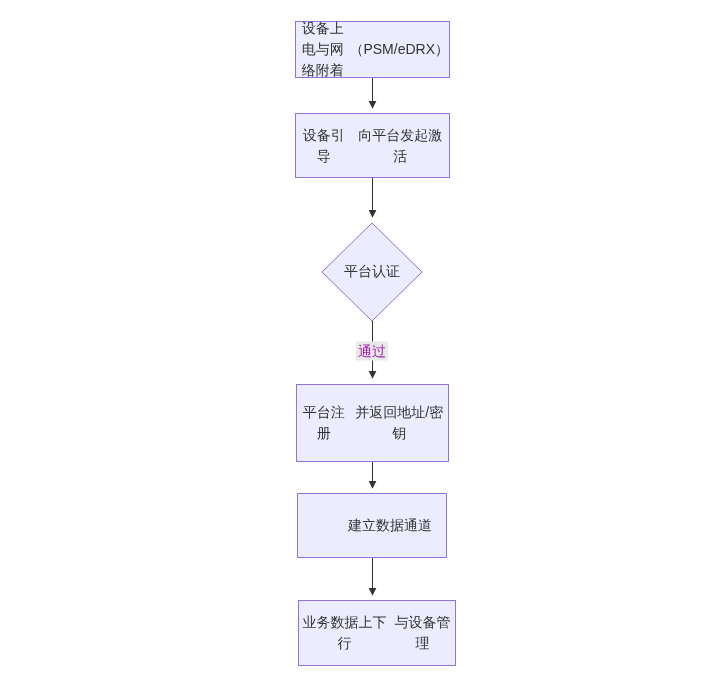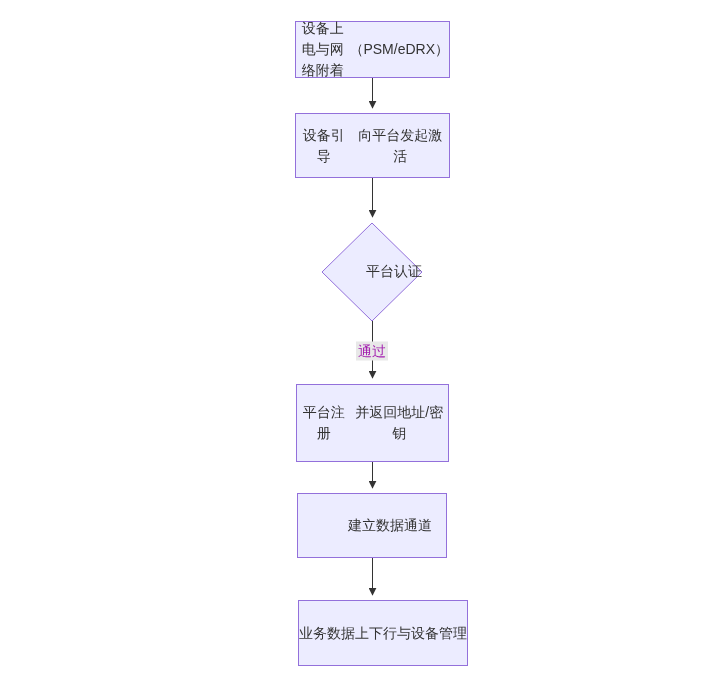--- a/index.html
+++ b/index.html
@@ -38,7 +38,7 @@
     height: 98px;
     display: flex;
     align-items: center;
-    justify-content: flex-end;
+    justify-content: center;
     color: #333333;
     font-size: 14px;
   }

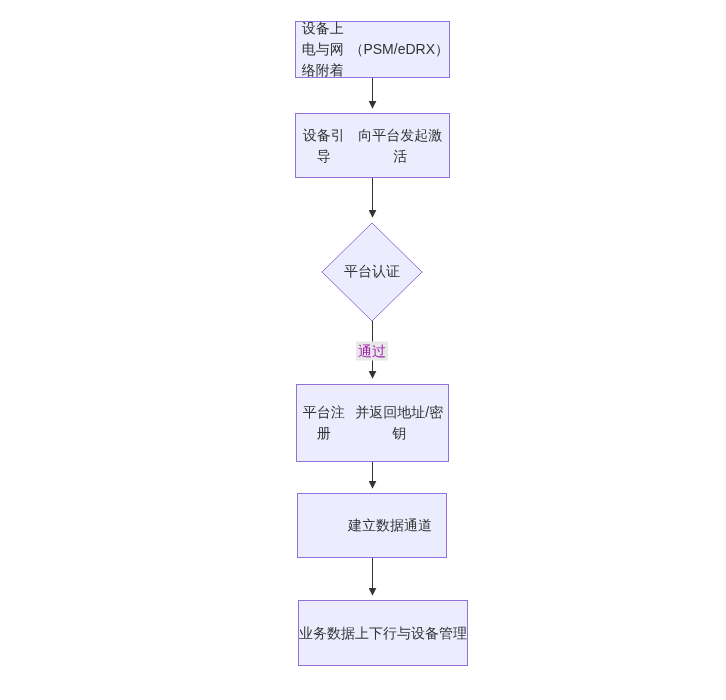--- a/index.html
+++ b/index.html
@@ -105,7 +105,7 @@
     <div>建立数据通道</div>
   </div>
 
-  <div class="node" style="left:298px; top:600px; width:170px; height:66px;">
+  <div class="node" style="left:298px; top:600px; width:158px; height:66px;">
     <div>业务数据上下行</div>
     <div>与设备管理</div>
   </div>

